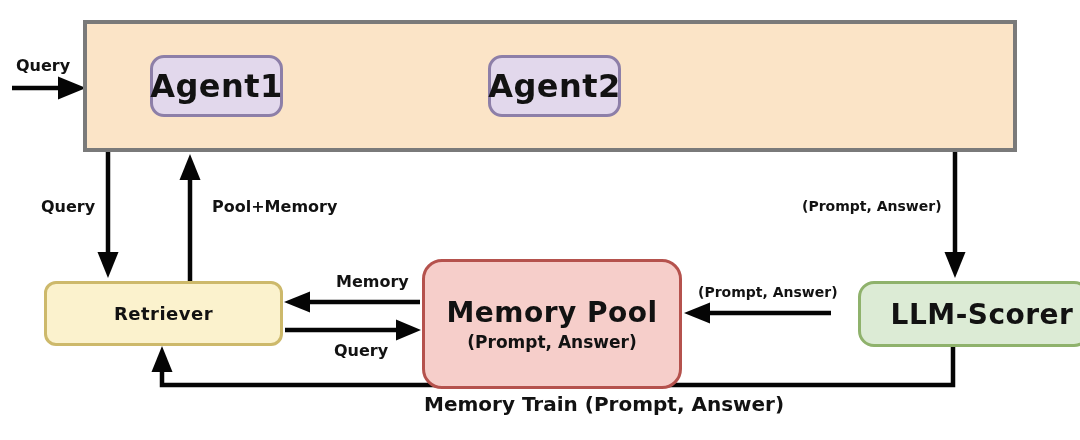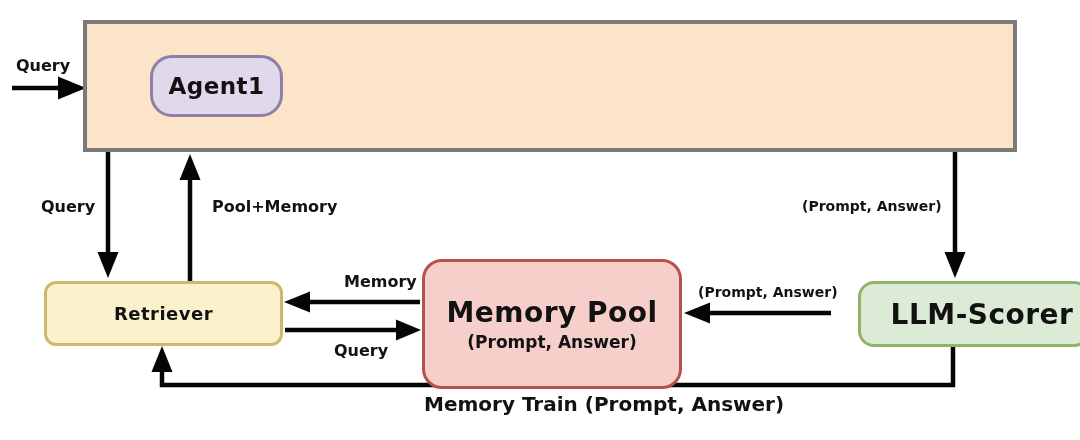--- a/index.html
+++ b/index.html
@@ -29,9 +29,9 @@
     width: 133px; height: 62px;
     background: #E2D8EC;
     border: 3px solid #8d7fa8;
-    border-radius: 22px;
+    border-radius: 14px;
     display: flex; align-items: center; justify-content: center;
-    font-weight: 700; font-size: 23px; color: #121212;
+    font-weight: 700; font-size: 32px; color: #121212;
     box-sizing: border-box;
     letter-spacing: 0.5px;
   }

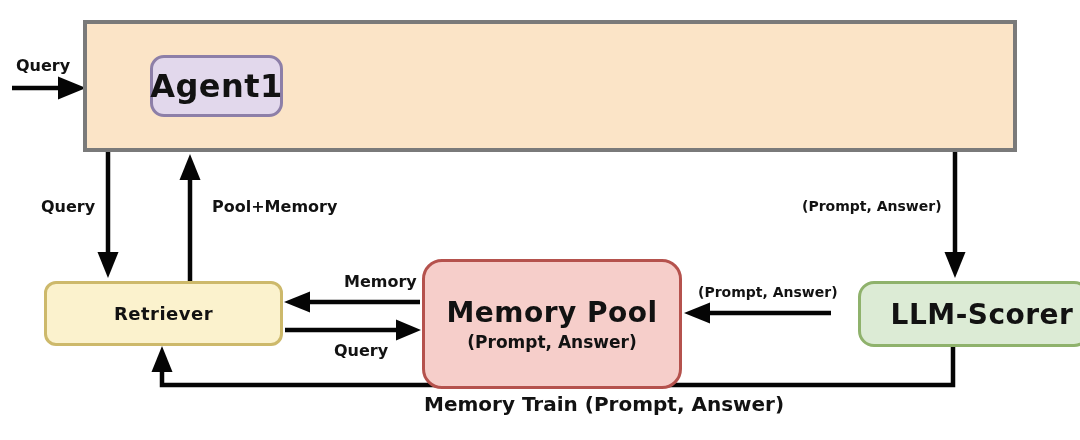--- a/index.html
+++ b/index.html
@@ -137,6 +137,9 @@
     <div class="agent agent-1">
       <span>Agent1</span>
     </div>
+    <div class="agent agent-2">
+      <span>Agent2</span>
+    </div>
   </div>
 
   <div class="node retriever">

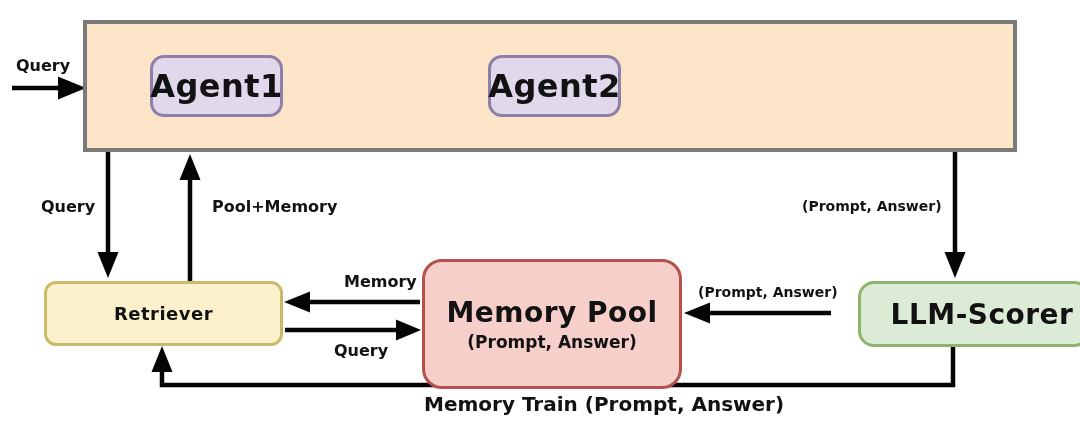--- a/index.html
+++ b/index.html
@@ -163,7 +163,7 @@
 
   <div class="edge-label small" style="left:802px; top:198px;">(Prompt, Answer)</div>
 
-  <div class="edge-label" style="left:344px; top:272px;">Memory</div>
+  <div class="edge-label" style="left:336px; top:272px;">Memory</div>
 
   <div class="edge-label" style="left:334px; top:341px;">Query</div>
 

